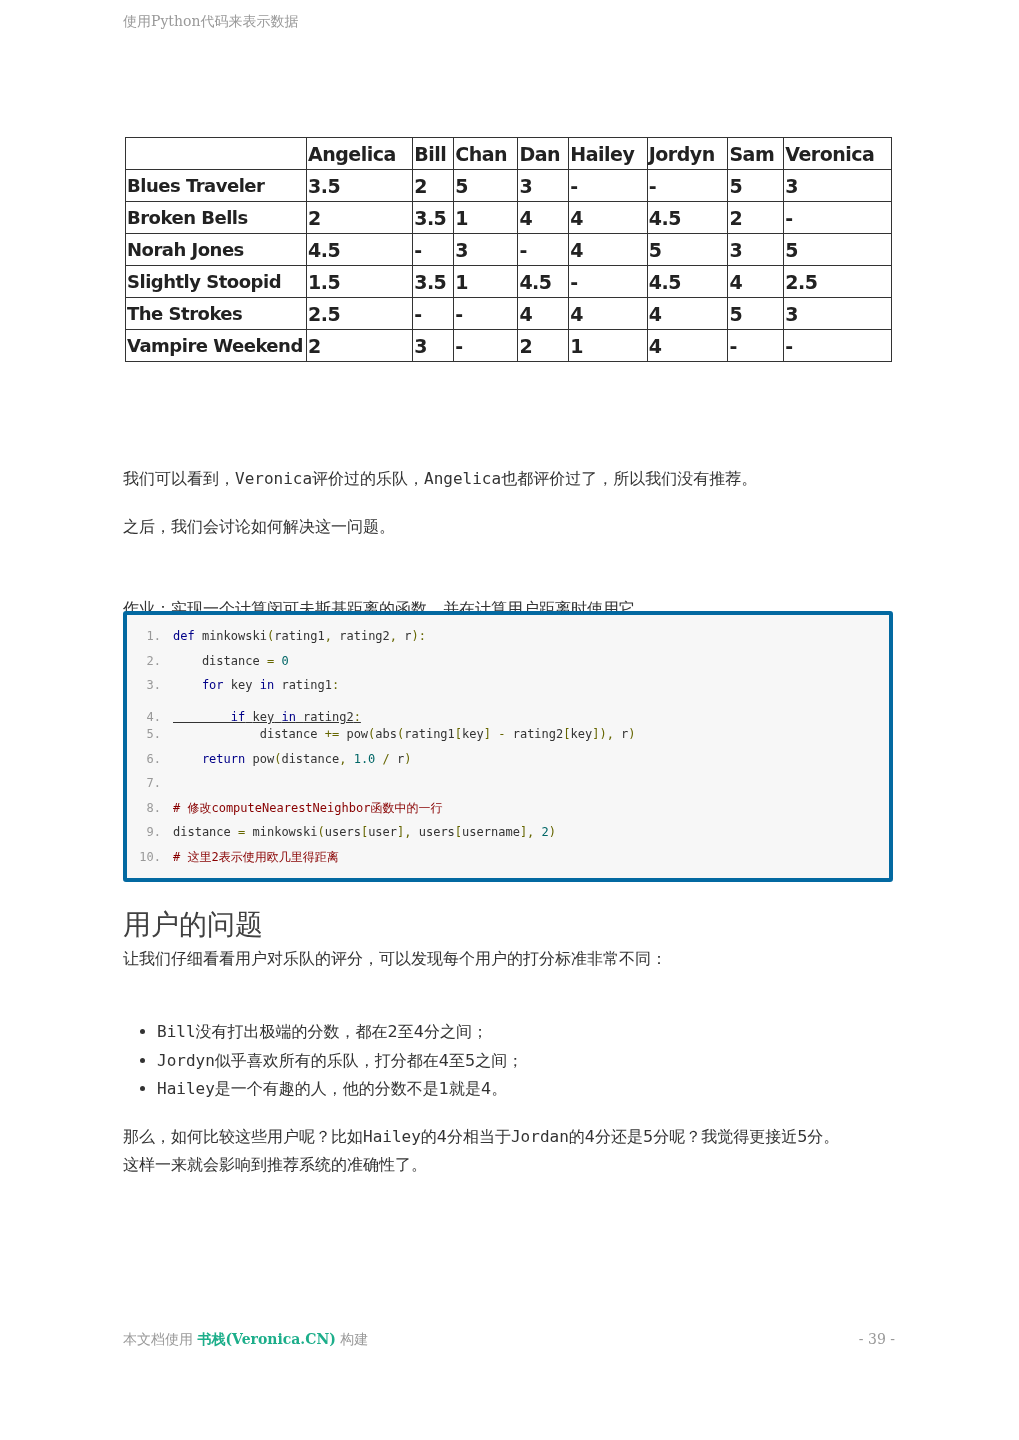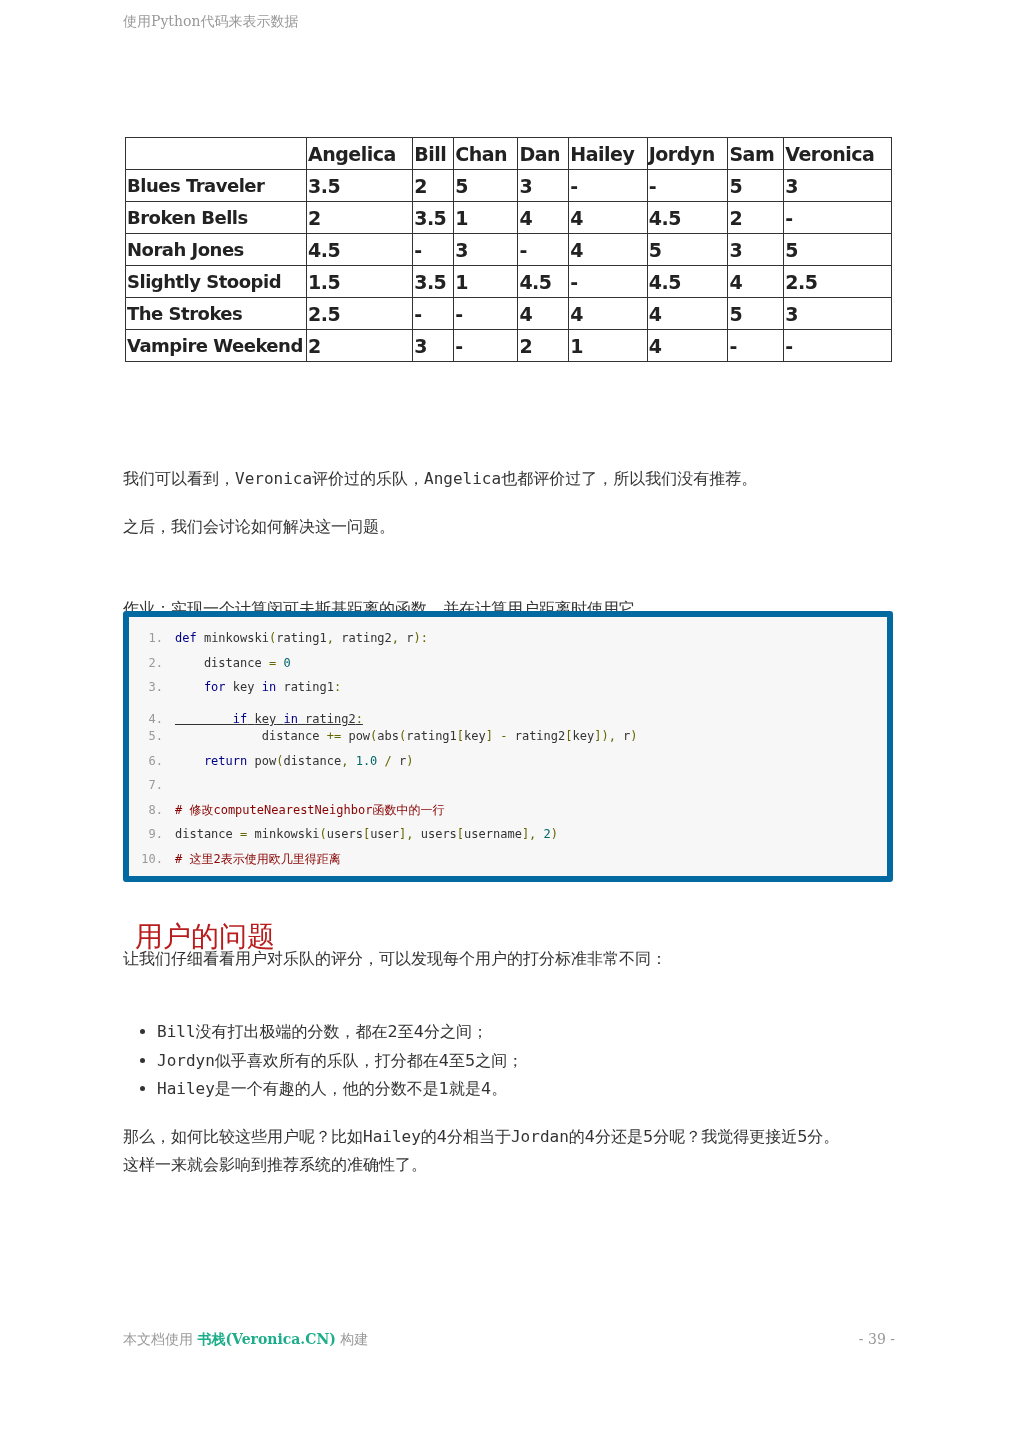--- a/index.html
+++ b/index.html
@@ -16,7 +16,7 @@
   p.para { position: absolute; left: 123px; margin: 0; font-size: 16px; color: #333; line-height: 28px; }
   .mono { font-family: "DejaVu Sans Mono", monospace; }
   .code-block { position: absolute; left: 123px; top: 611px; width: 770px; height: 271px;
-         background: #f7f7f7; border: 6px solid #0369a1; border-radius: 3px; box-sizing: border-box; }
+         background: #f7f7f7; border: 4px solid #0369a1; border-radius: 3px; box-sizing: border-box; }
   .code-line { position: absolute; left: 0; height: 20px; font-family: "DejaVu Sans Mono", monospace;
          font-size: 12px; line-height: 20px; white-space: pre; color: #333; }
   .ln { display: inline-block; width: 34px; text-align: right; color: #999; margin-right: 12px; }

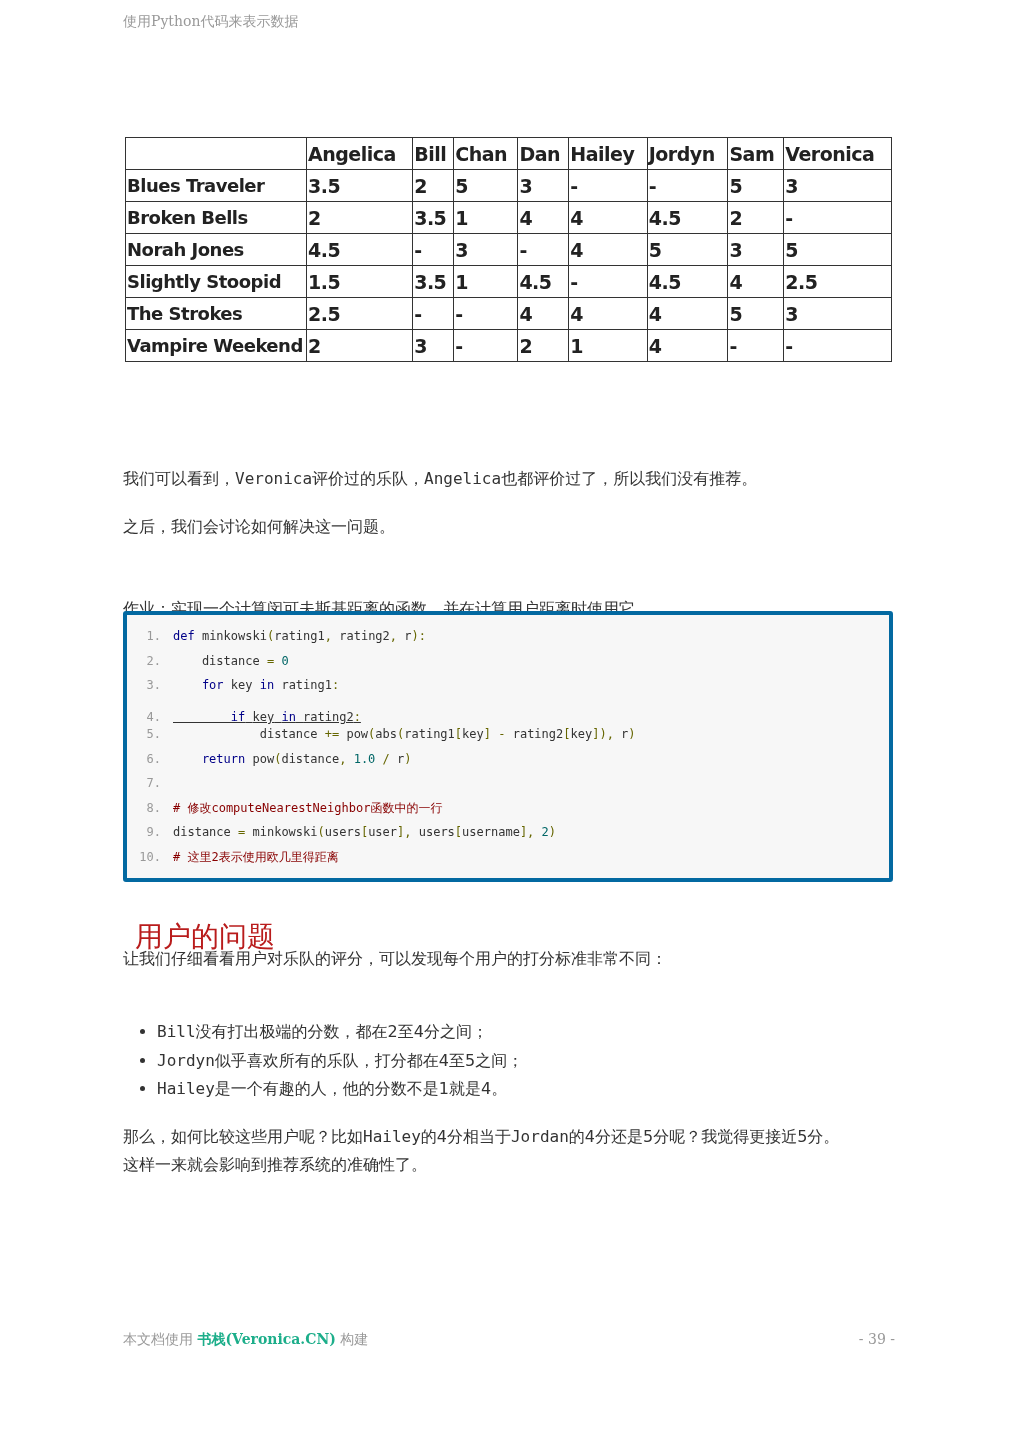--- a/index.html
+++ b/index.html
@@ -24,8 +24,8 @@
   .num { color: #006666; }
   .pun { color: #666600; }
   .com { color: #880000; }
-  h2.section-title { position: absolute; left: 123px; top: 906px; margin: 12px; font-weight: normal;
-         font-size: 28px; color: #b91c1c; }
+  h2.section-title { position: absolute; left: 123px; top: 906px; margin: 0; font-weight: normal;
+         font-size: 28px; color: #404040; }
   ul.bullets { position: absolute; left: 123px; top: 1018px; margin: 0; padding-left: 34px; font-size: 16px;
          line-height: 28.5px; color: #333; }
   ul.bullets li { padding-left: 0; }

